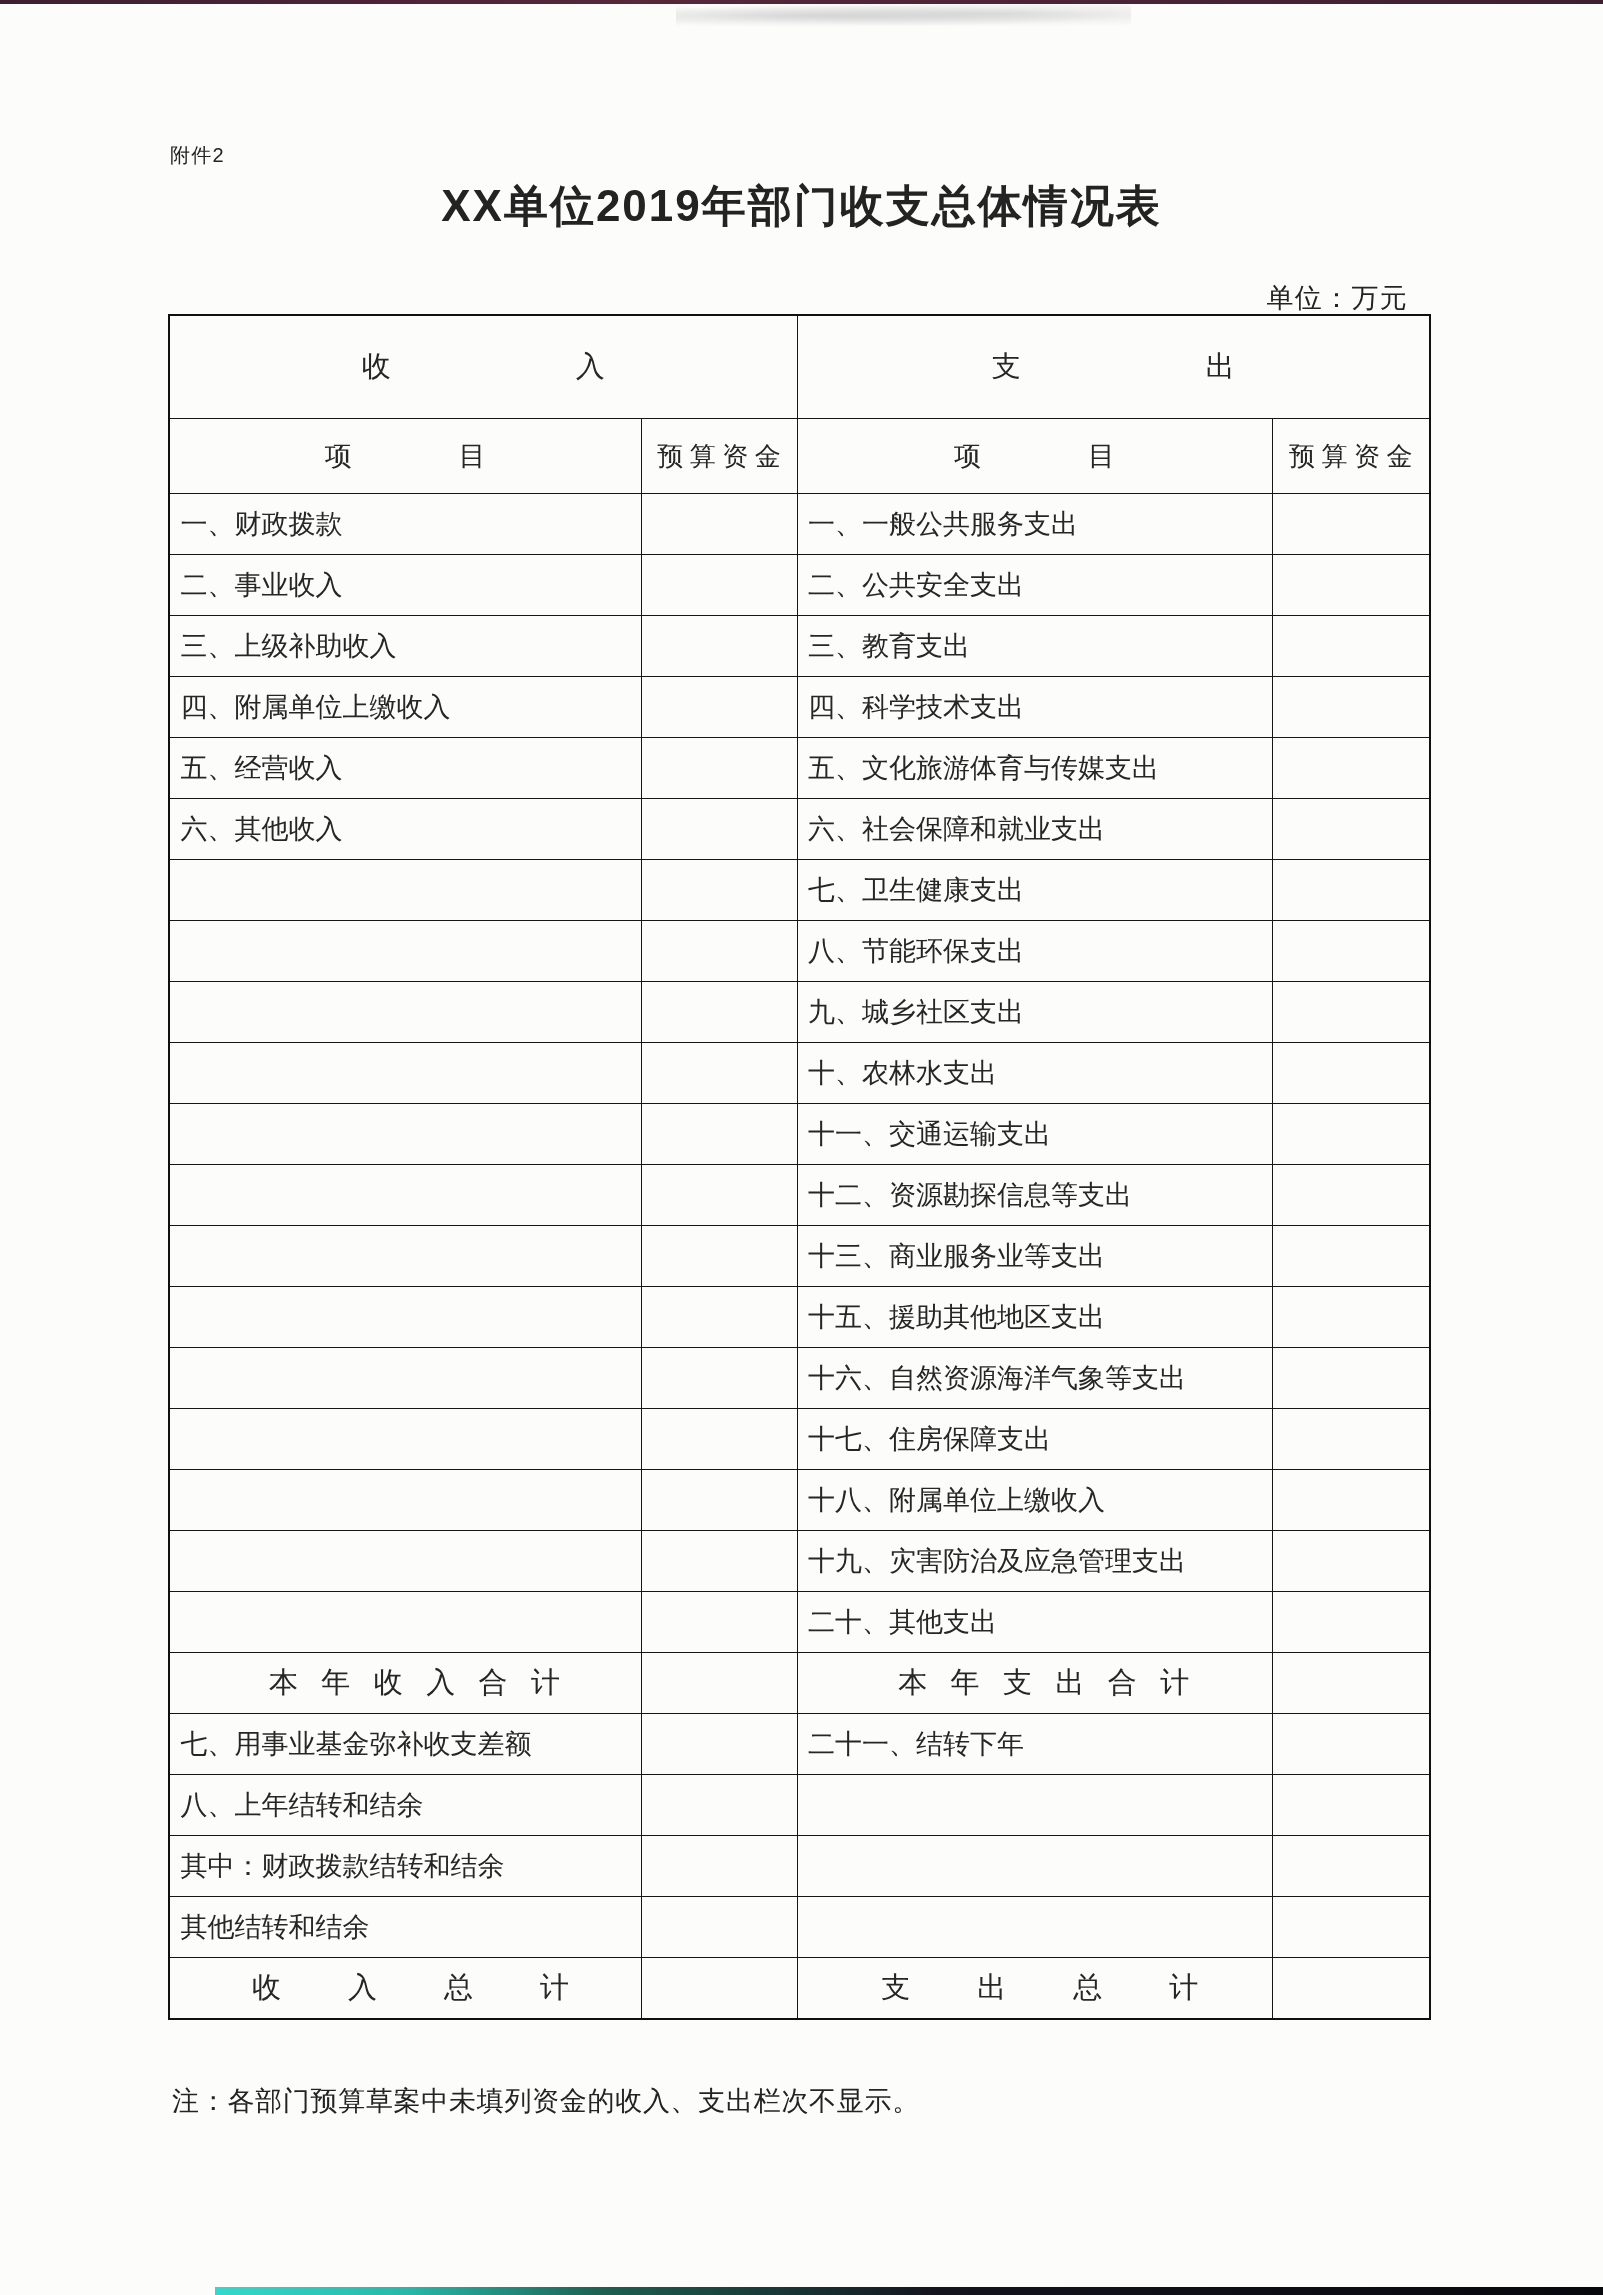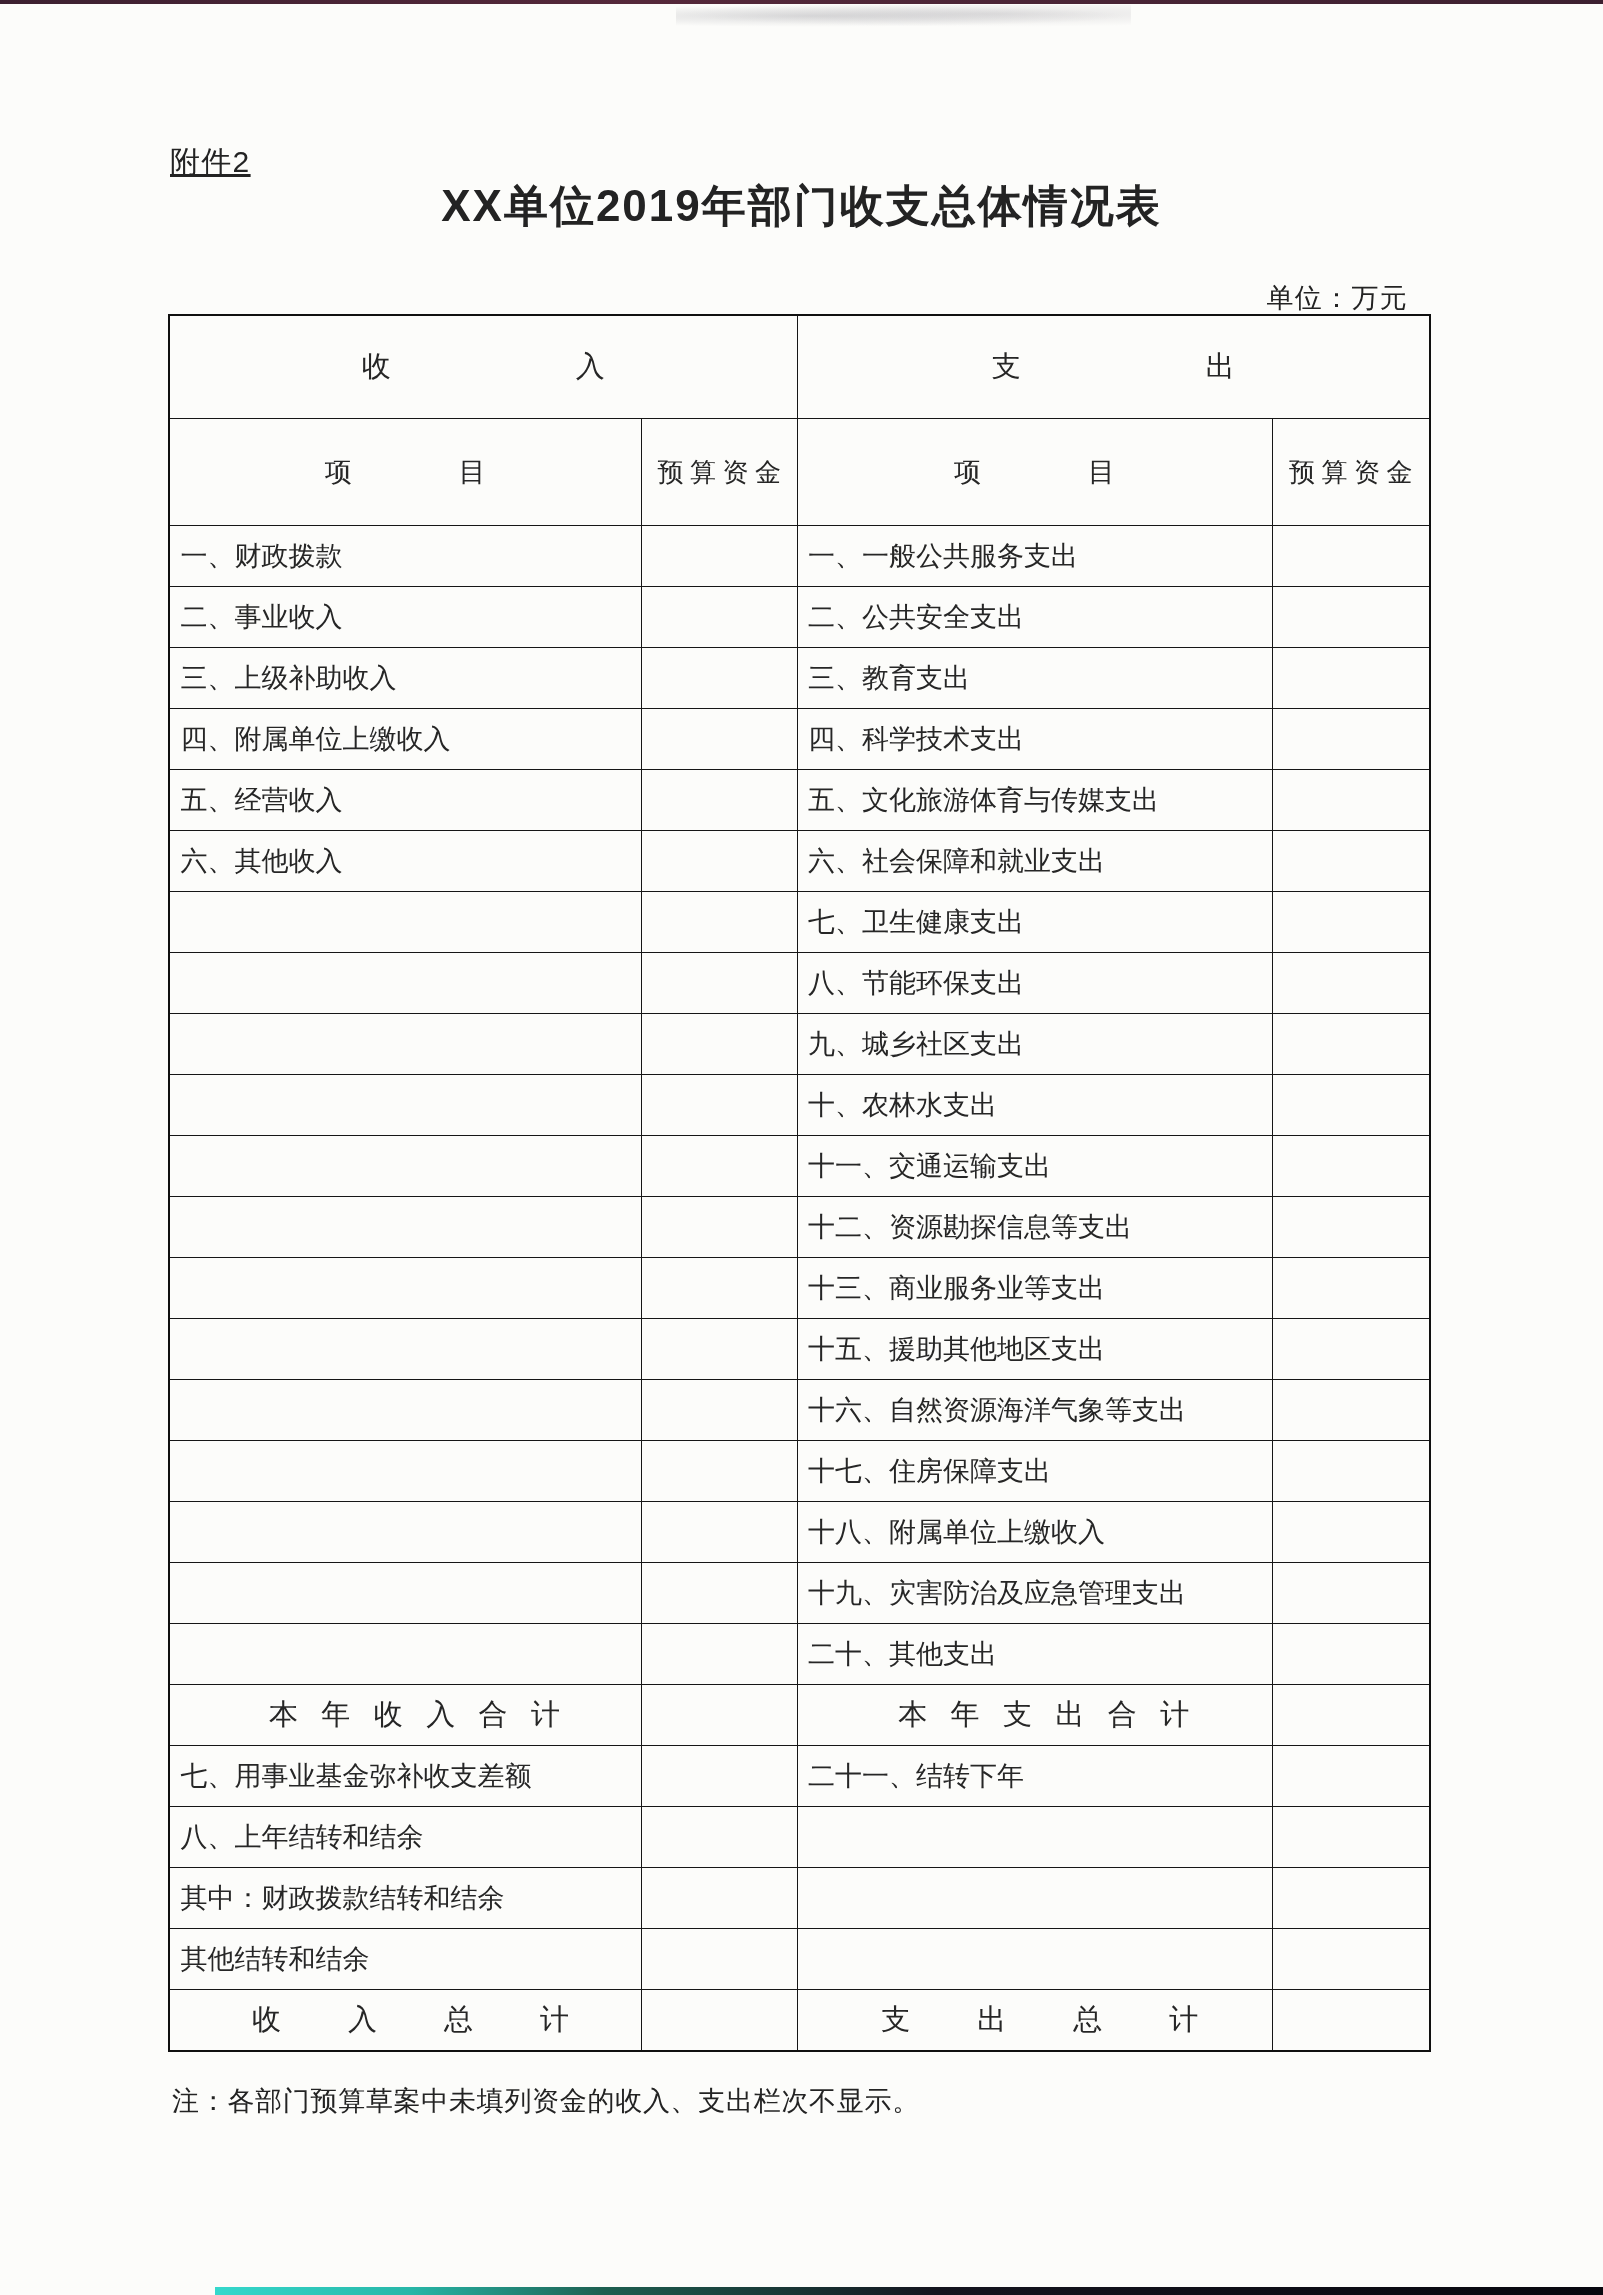--- a/index.html
+++ b/index.html
@@ -28,7 +28,7 @@
   }
   .attachment{
     position:absolute;left:170px;top:142px;
-    font-size:30px;letter-spacing:1.3px;text-decoration:underline;
+    font-size:20px;letter-spacing:1.3px;
   }
   .title{
     position:absolute;left:0;right:0;top:177px;margin:0;

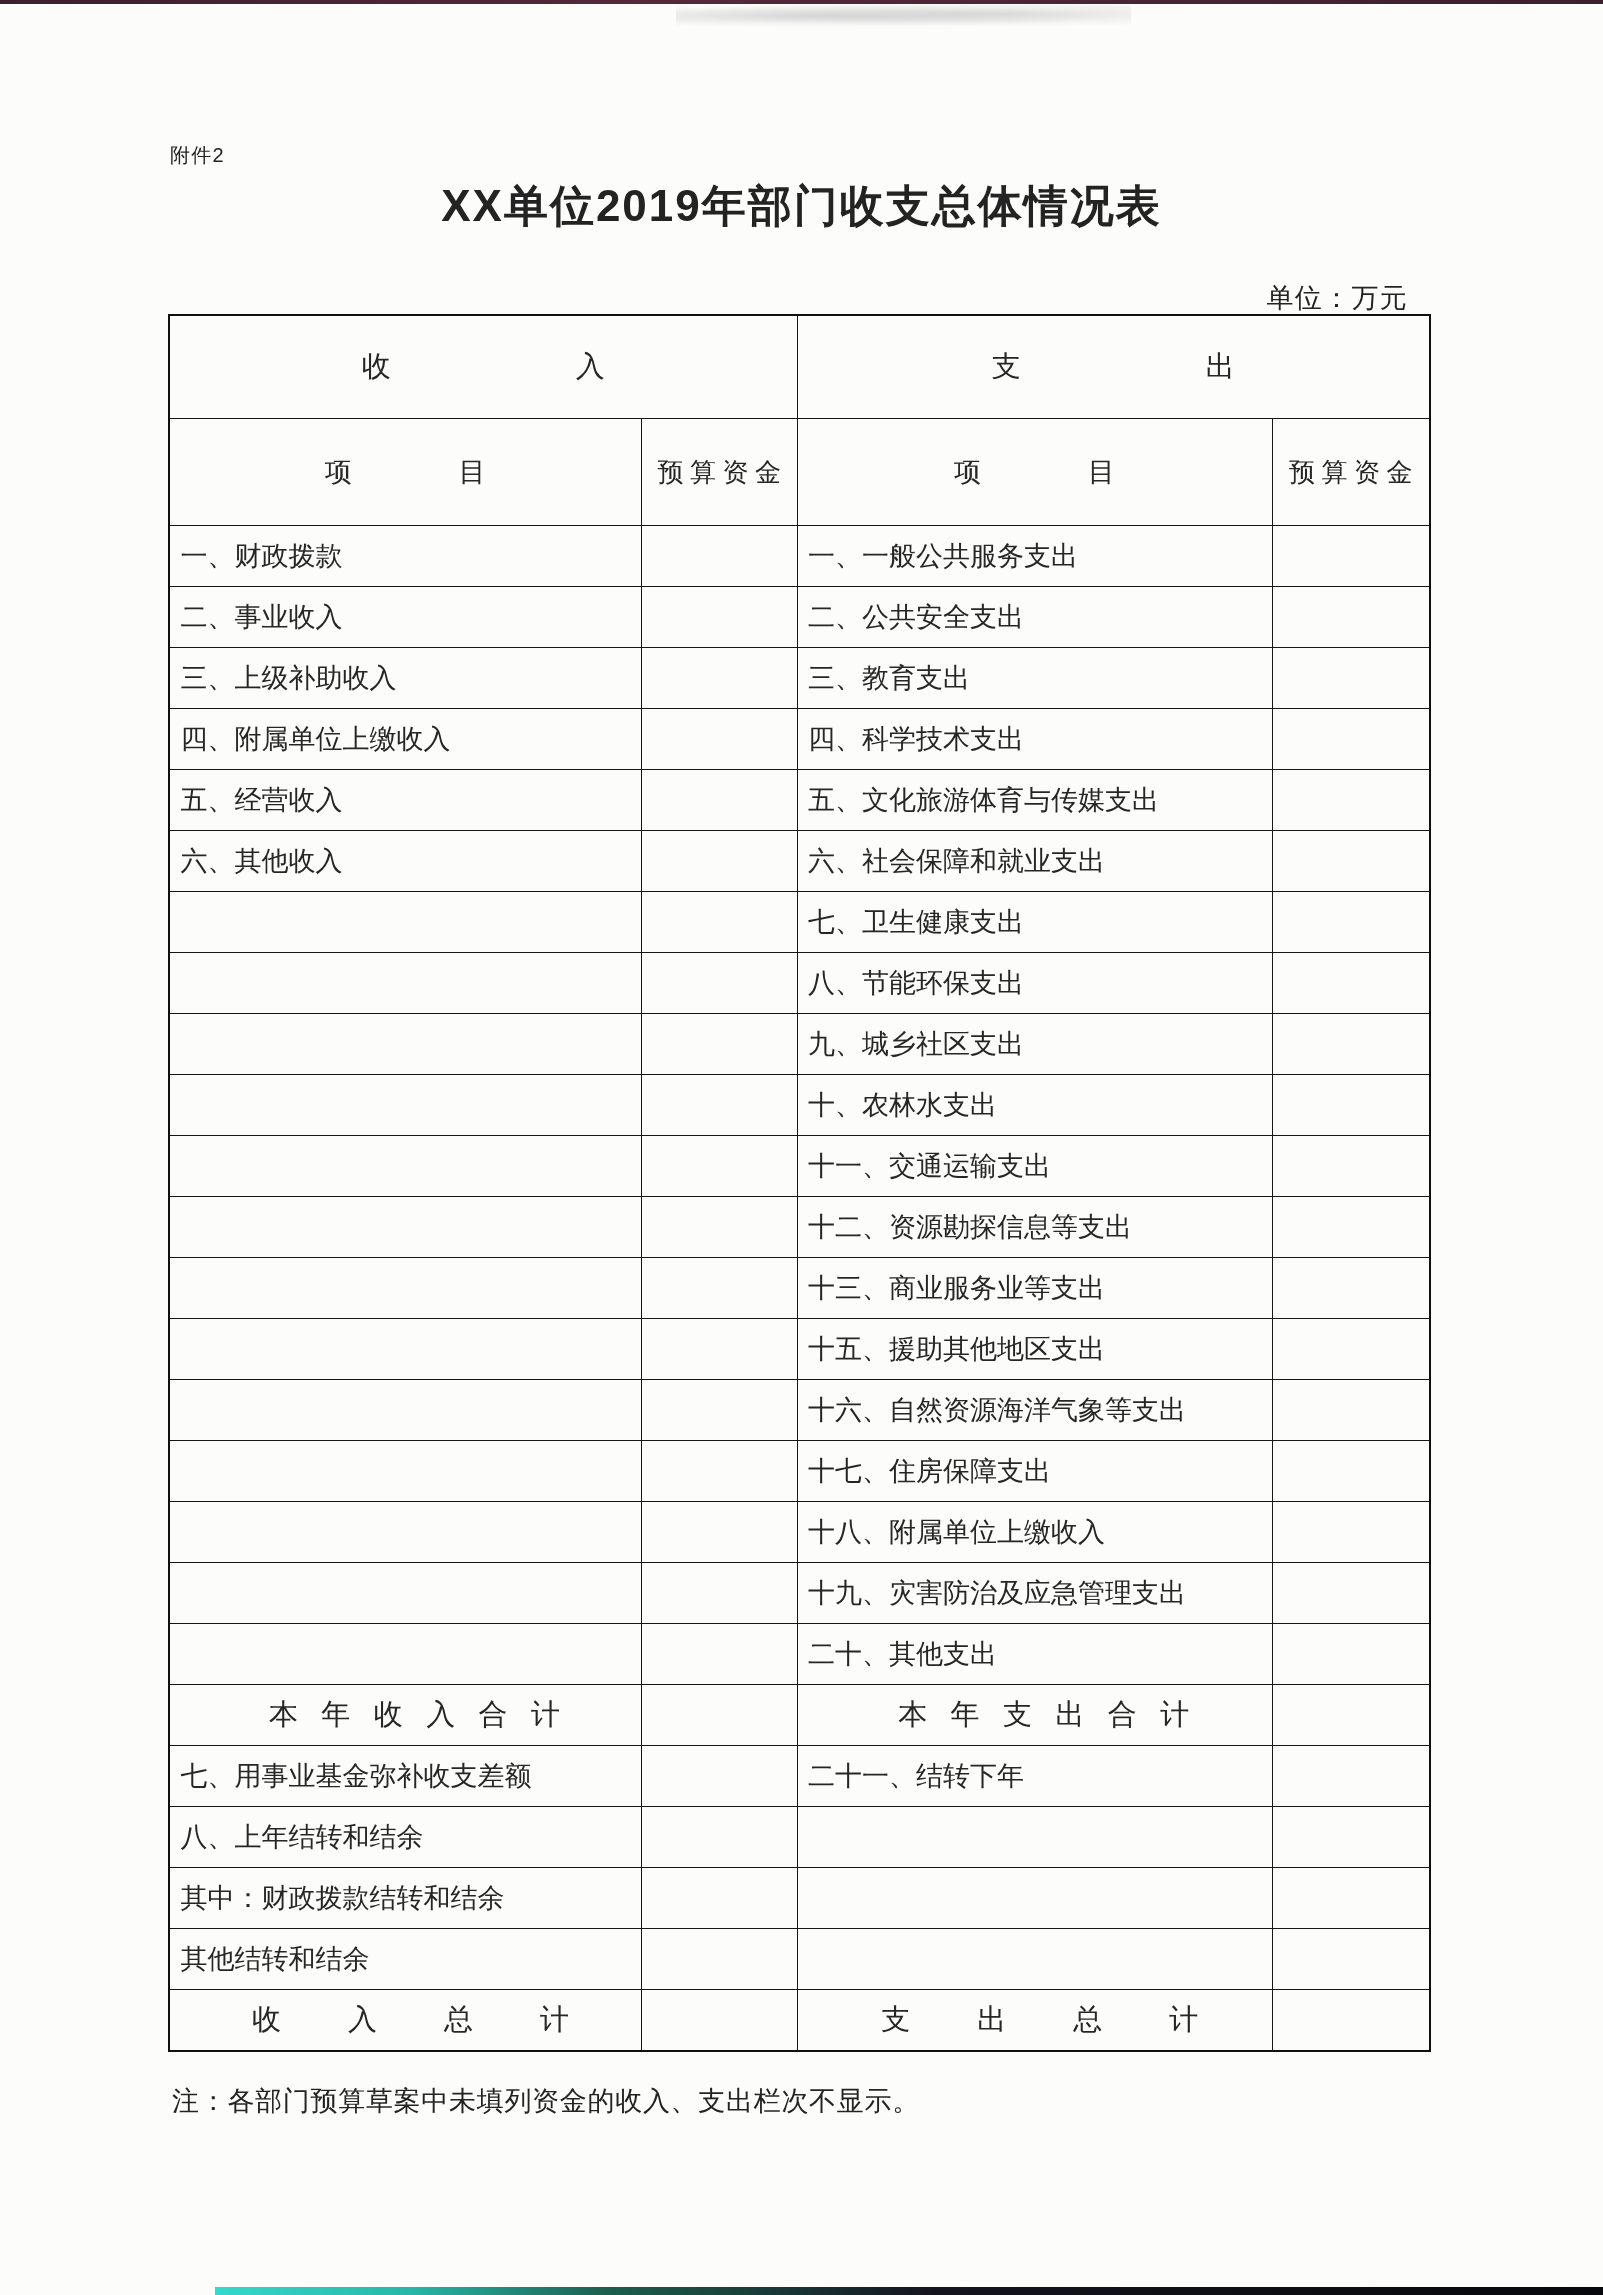--- a/index.html
+++ b/index.html
@@ -52,7 +52,7 @@
   }
   table.budget{border:2px solid #101010;}
   tr.r-h1 td{height:74px;text-align:center;padding:14px;}
-  tr.r-h2 td{height:74px;text-align:center;padding:16px;}
+  tr.r-h2 td{height:74px;text-align:center;padding:0;}
   tr.r-d  td{height:60px;}
   td.center{text-align:center;padding:0;}
   td.ind1{padding-left:62px;}

